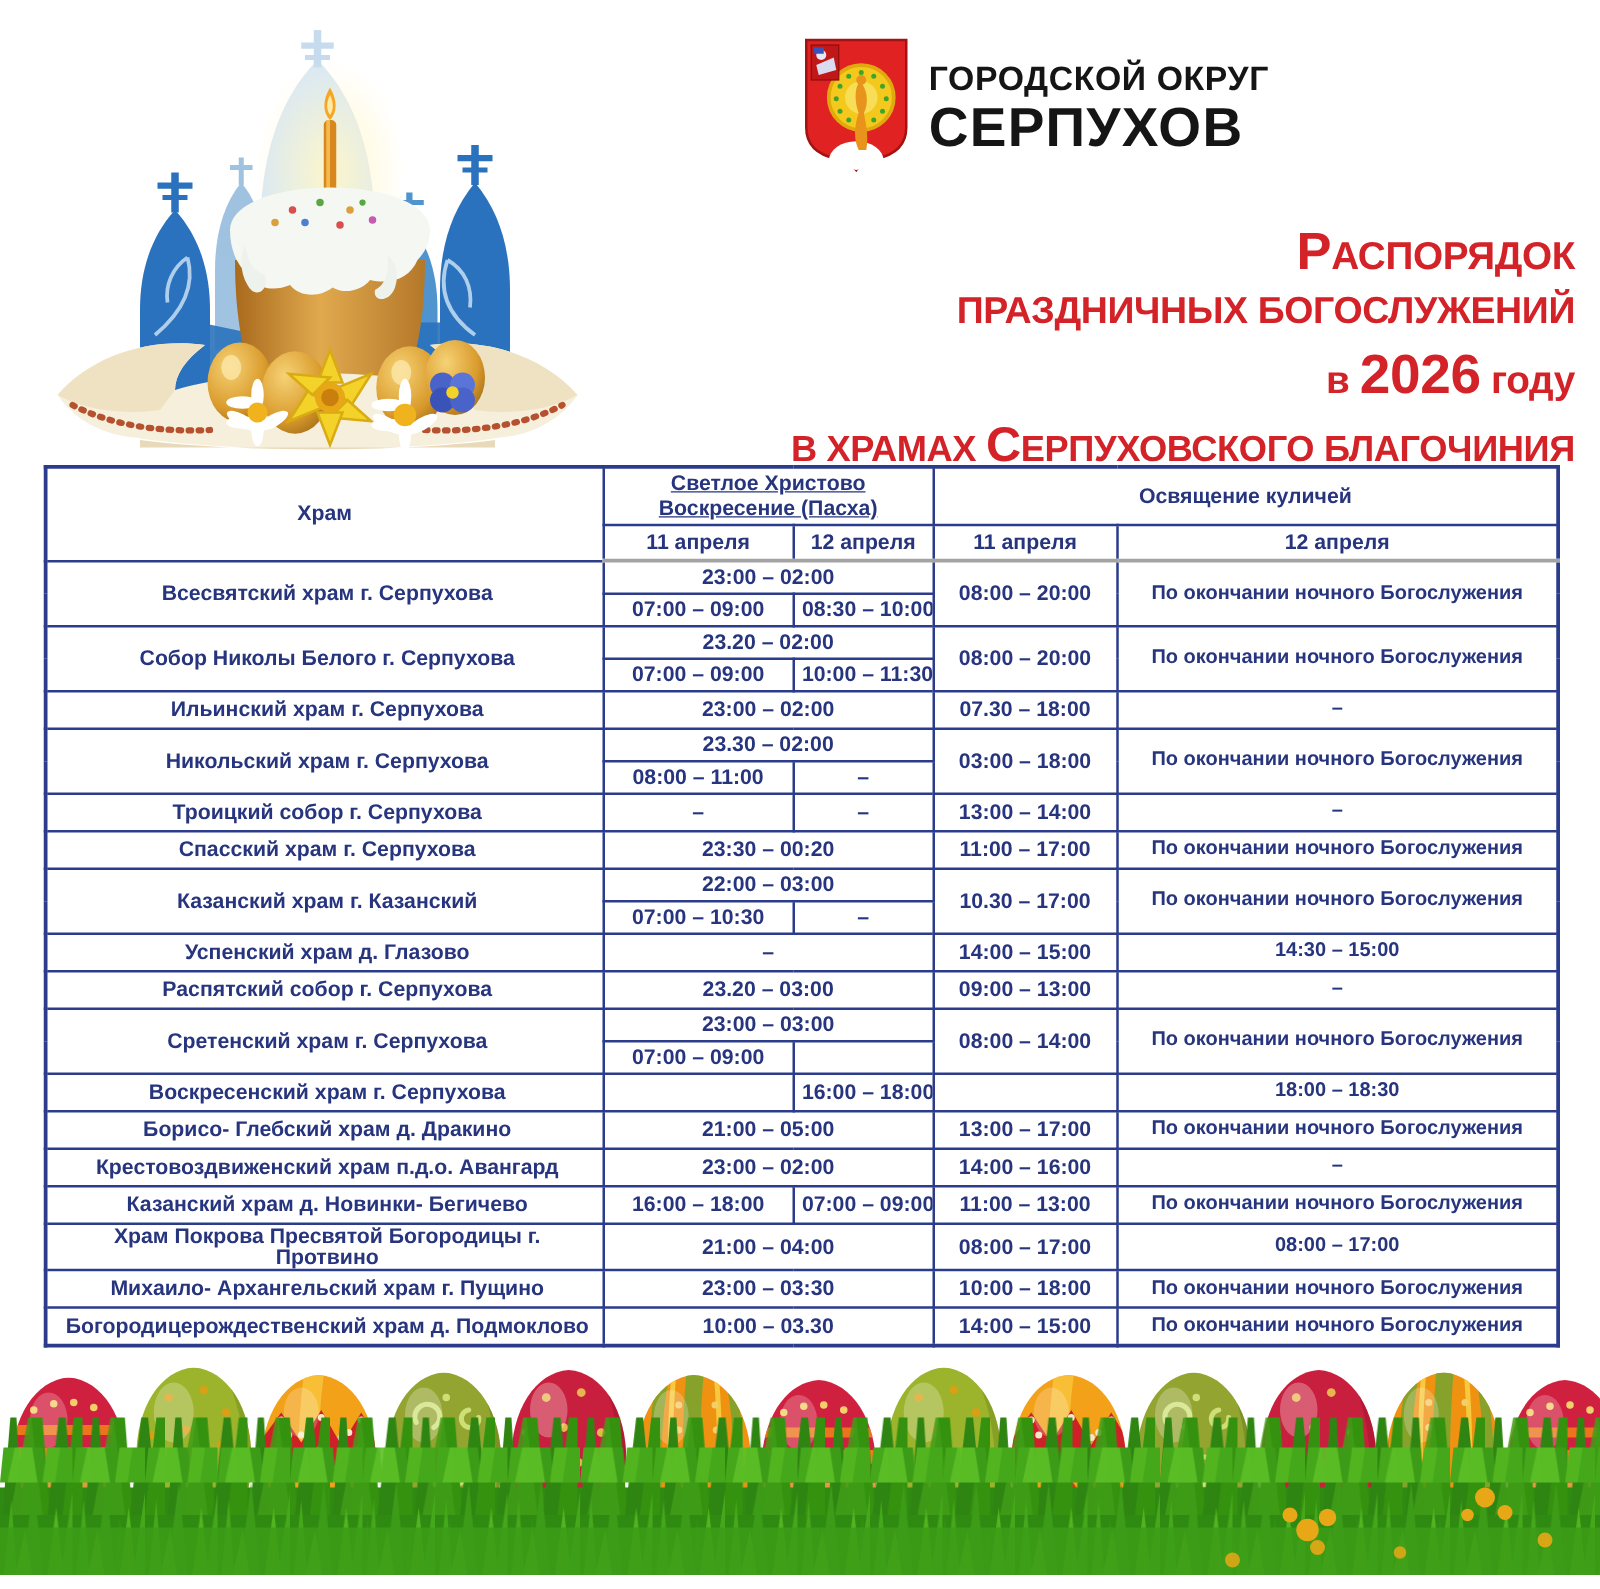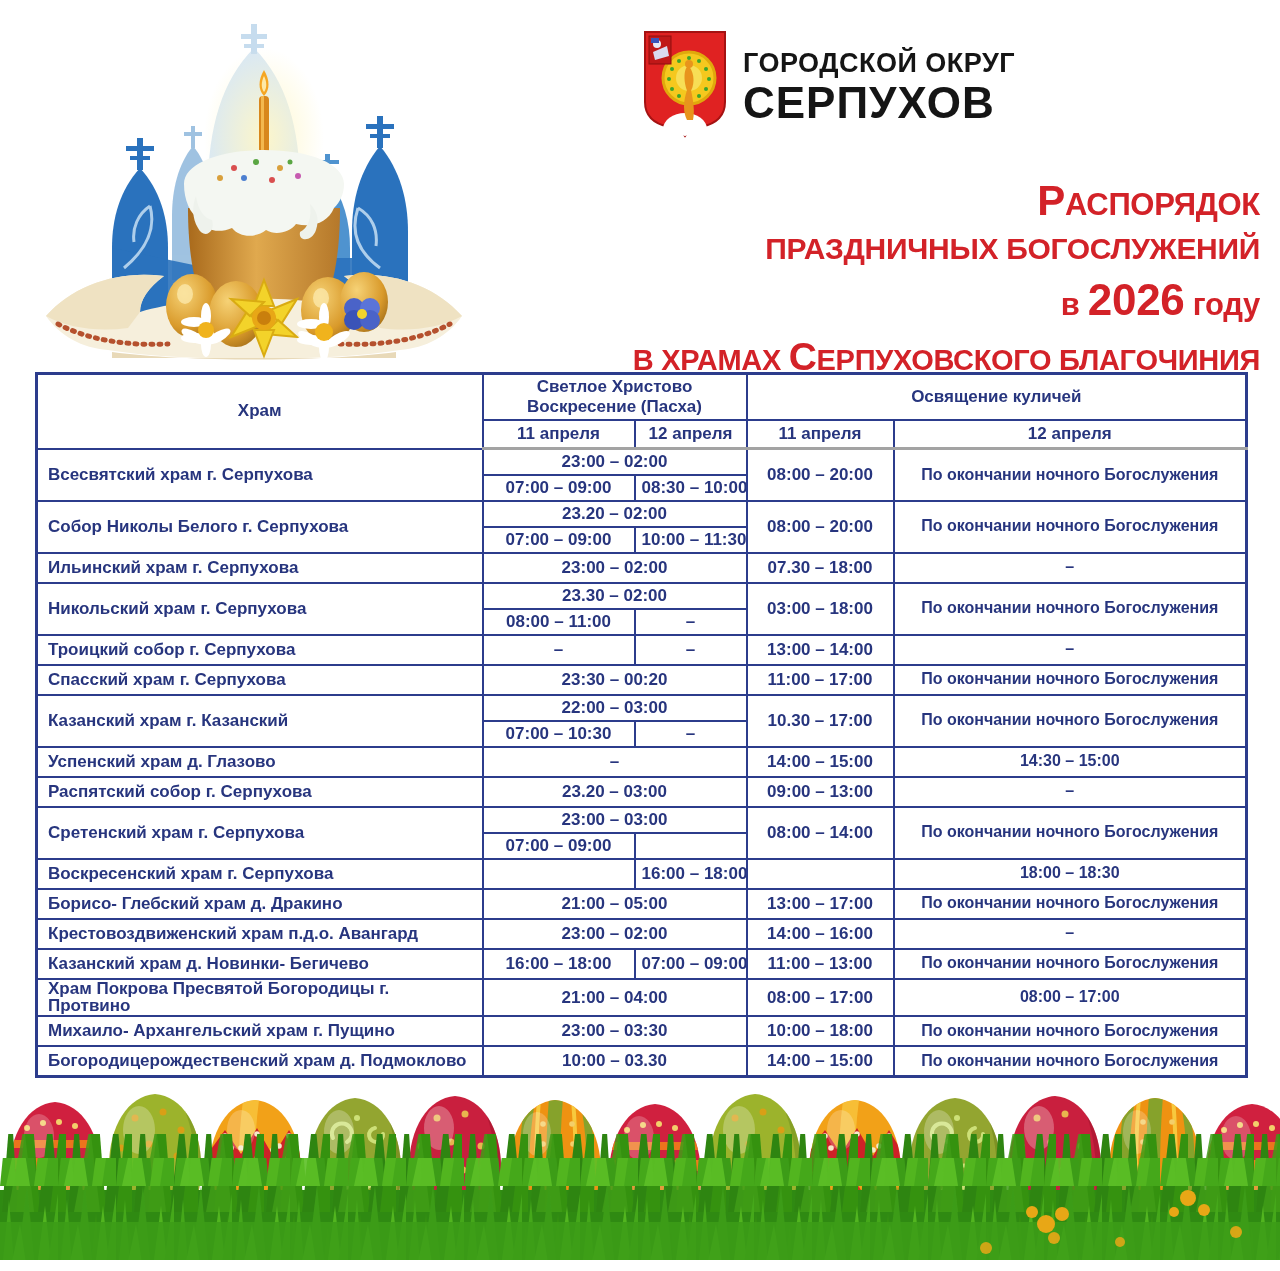--- a/index.html
+++ b/index.html
@@ -31,7 +31,7 @@
   .sched{border:3px solid #2c3c8c;}
   .hrow1 th{height:44px;}
   .hrow2 th{height:26px;border-bottom:3px solid #a3a3a3;}
-  th.wrap{white-space:normal;}
+  th.wrap{white-space:normal;text-decoration:underline;}
   td.ch{text-align:left;padding-left:10px;white-space:normal;line-height:1.05;}
   td.bl{font-size:16px;}
   tr.r1{height:30px;margin-top:12px;}

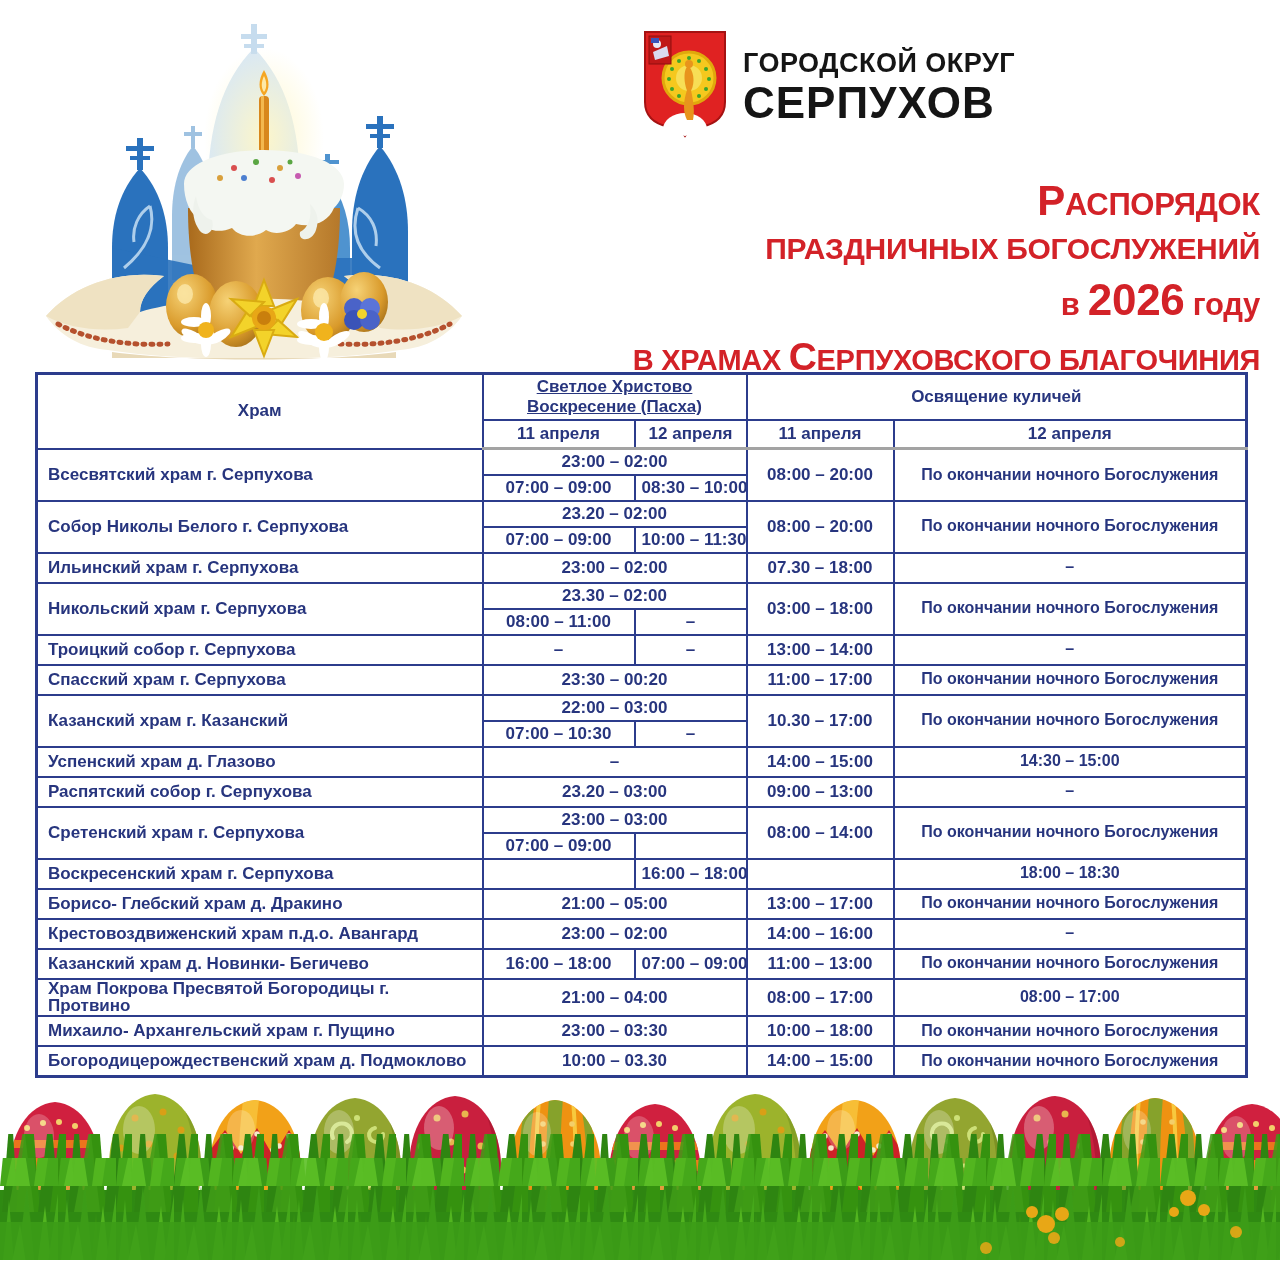--- a/index.html
+++ b/index.html
@@ -32,7 +32,7 @@
   .hrow1 th{height:44px;}
   .hrow2 th{height:26px;border-bottom:3px solid #a3a3a3;}
   th.wrap{white-space:normal;text-decoration:underline;}
-  td.ch{text-align:left;padding-left:10px;white-space:normal;line-height:1.05;}
+  td.ch{text-align:center;padding-left:10px;white-space:normal;line-height:1.05;}
   td.bl{font-size:16px;}
   tr.r1{height:30px;margin-top:12px;}
   tr.rs{height:26px;}

